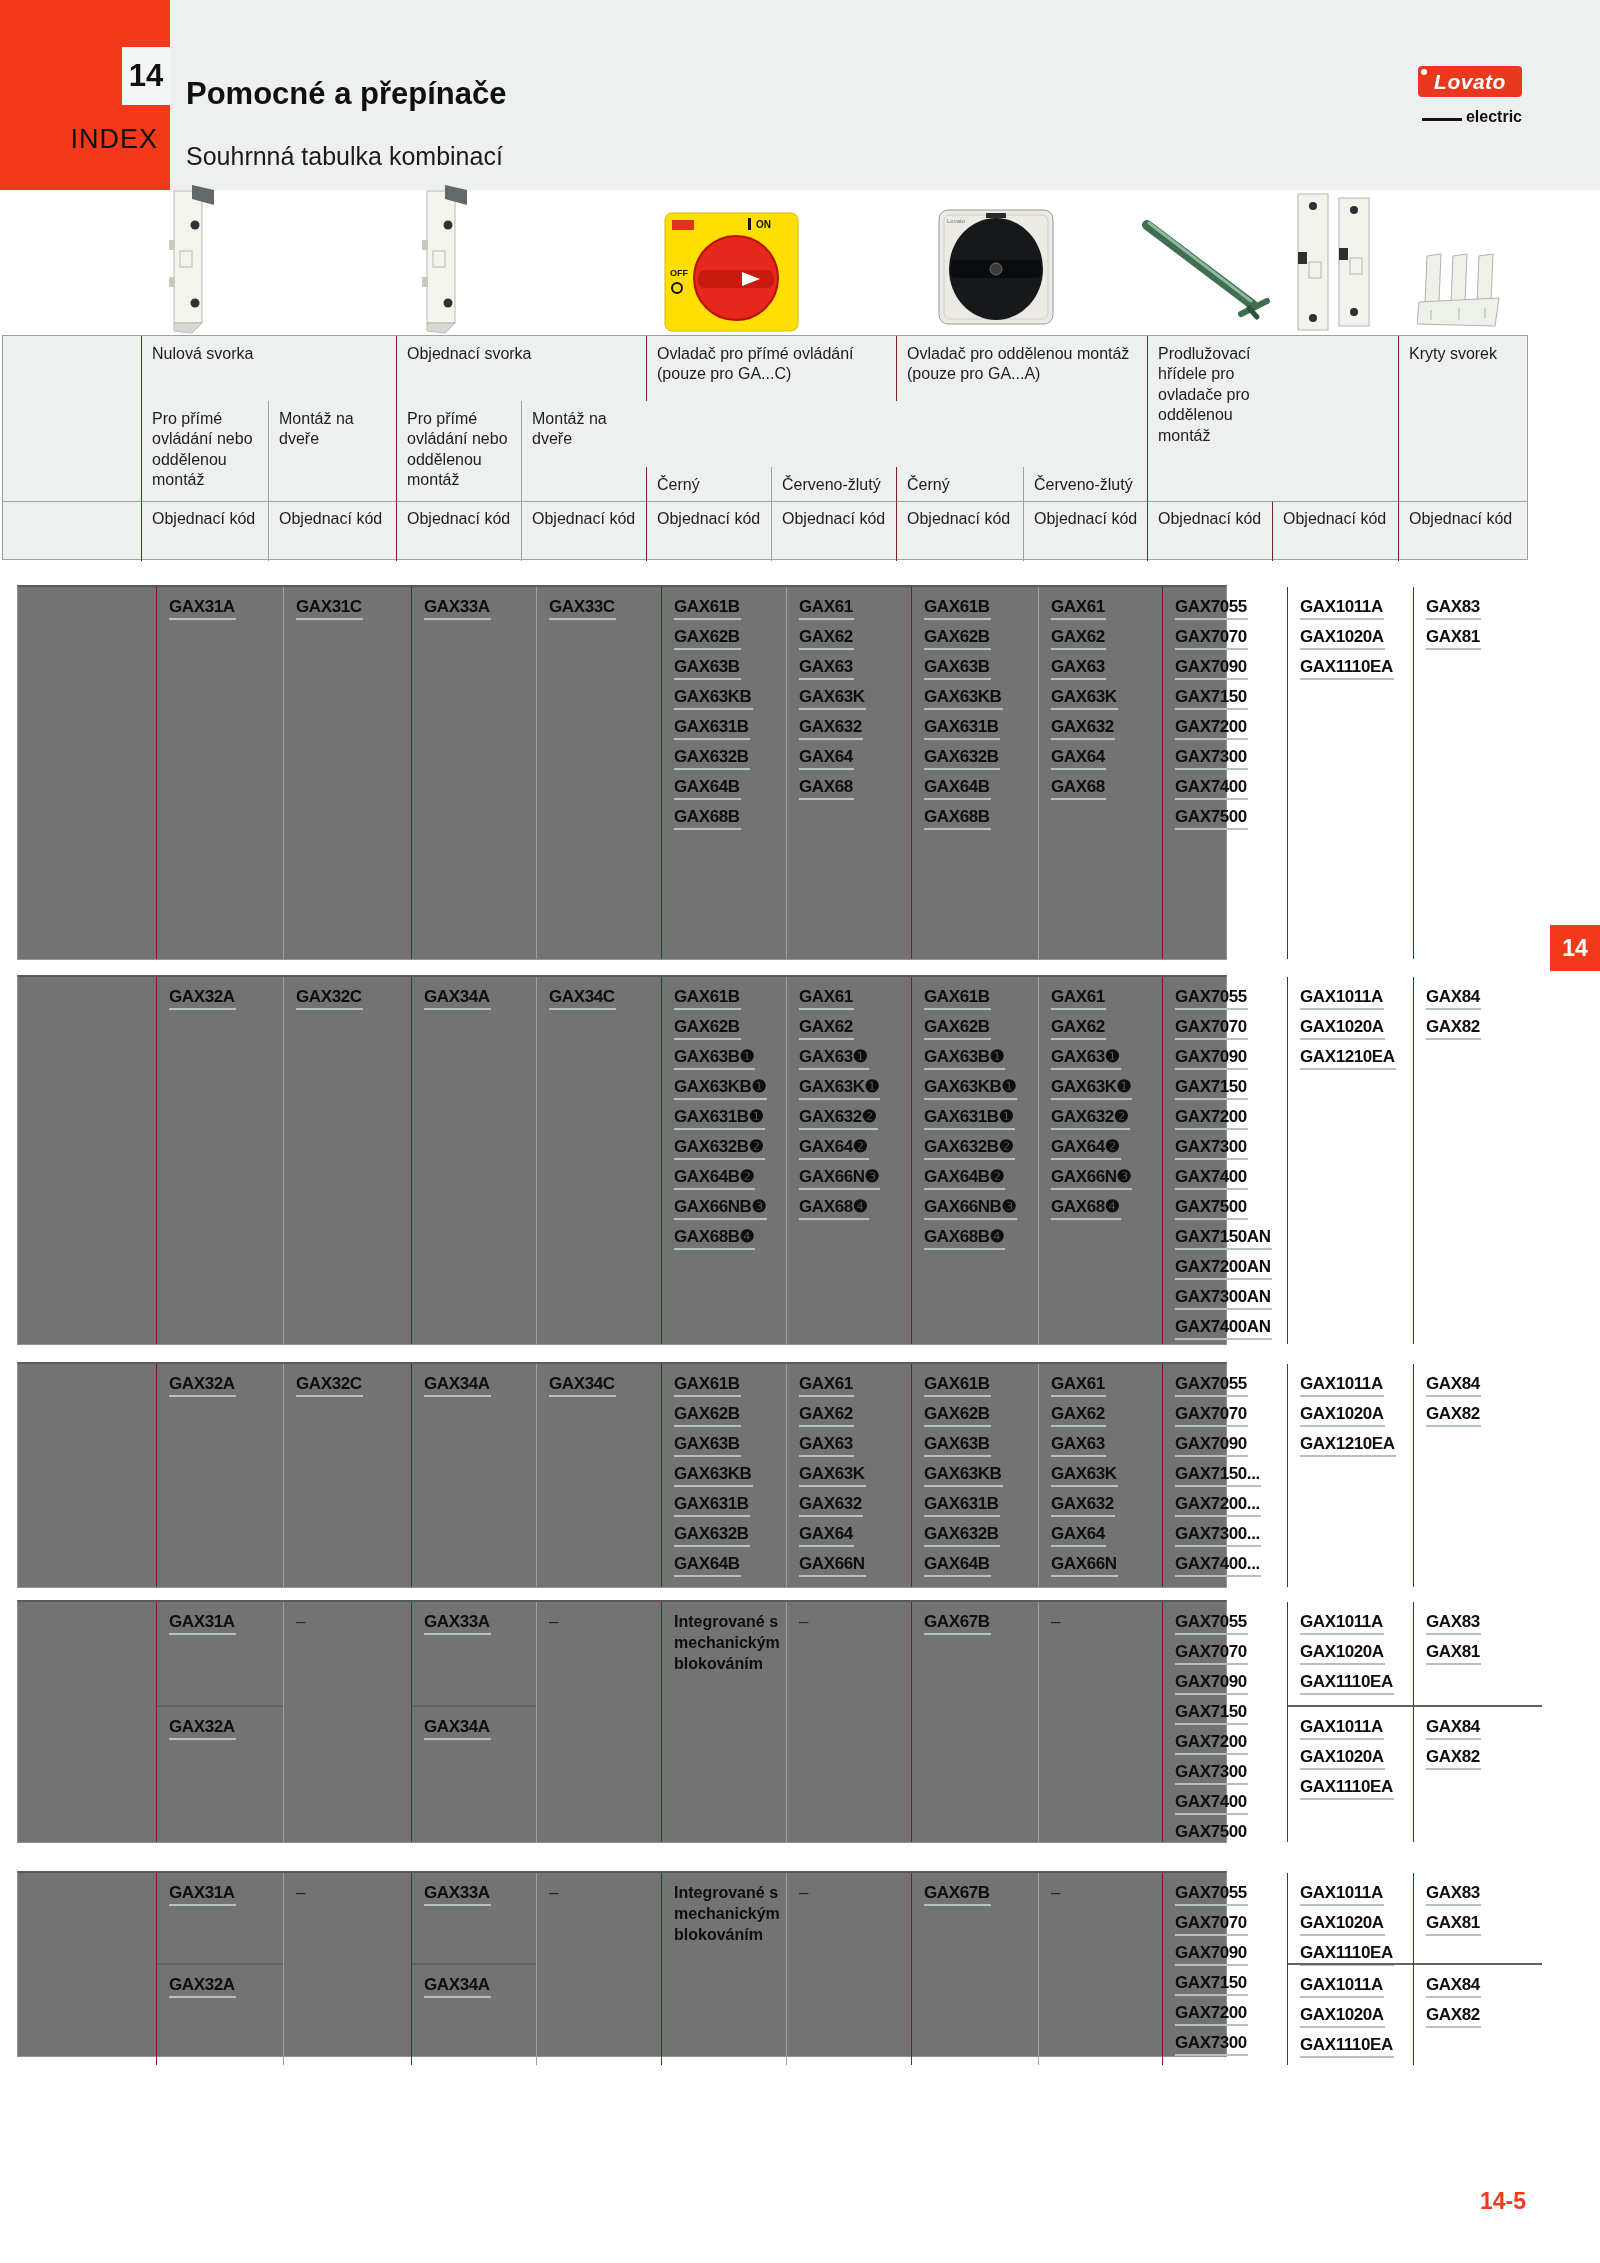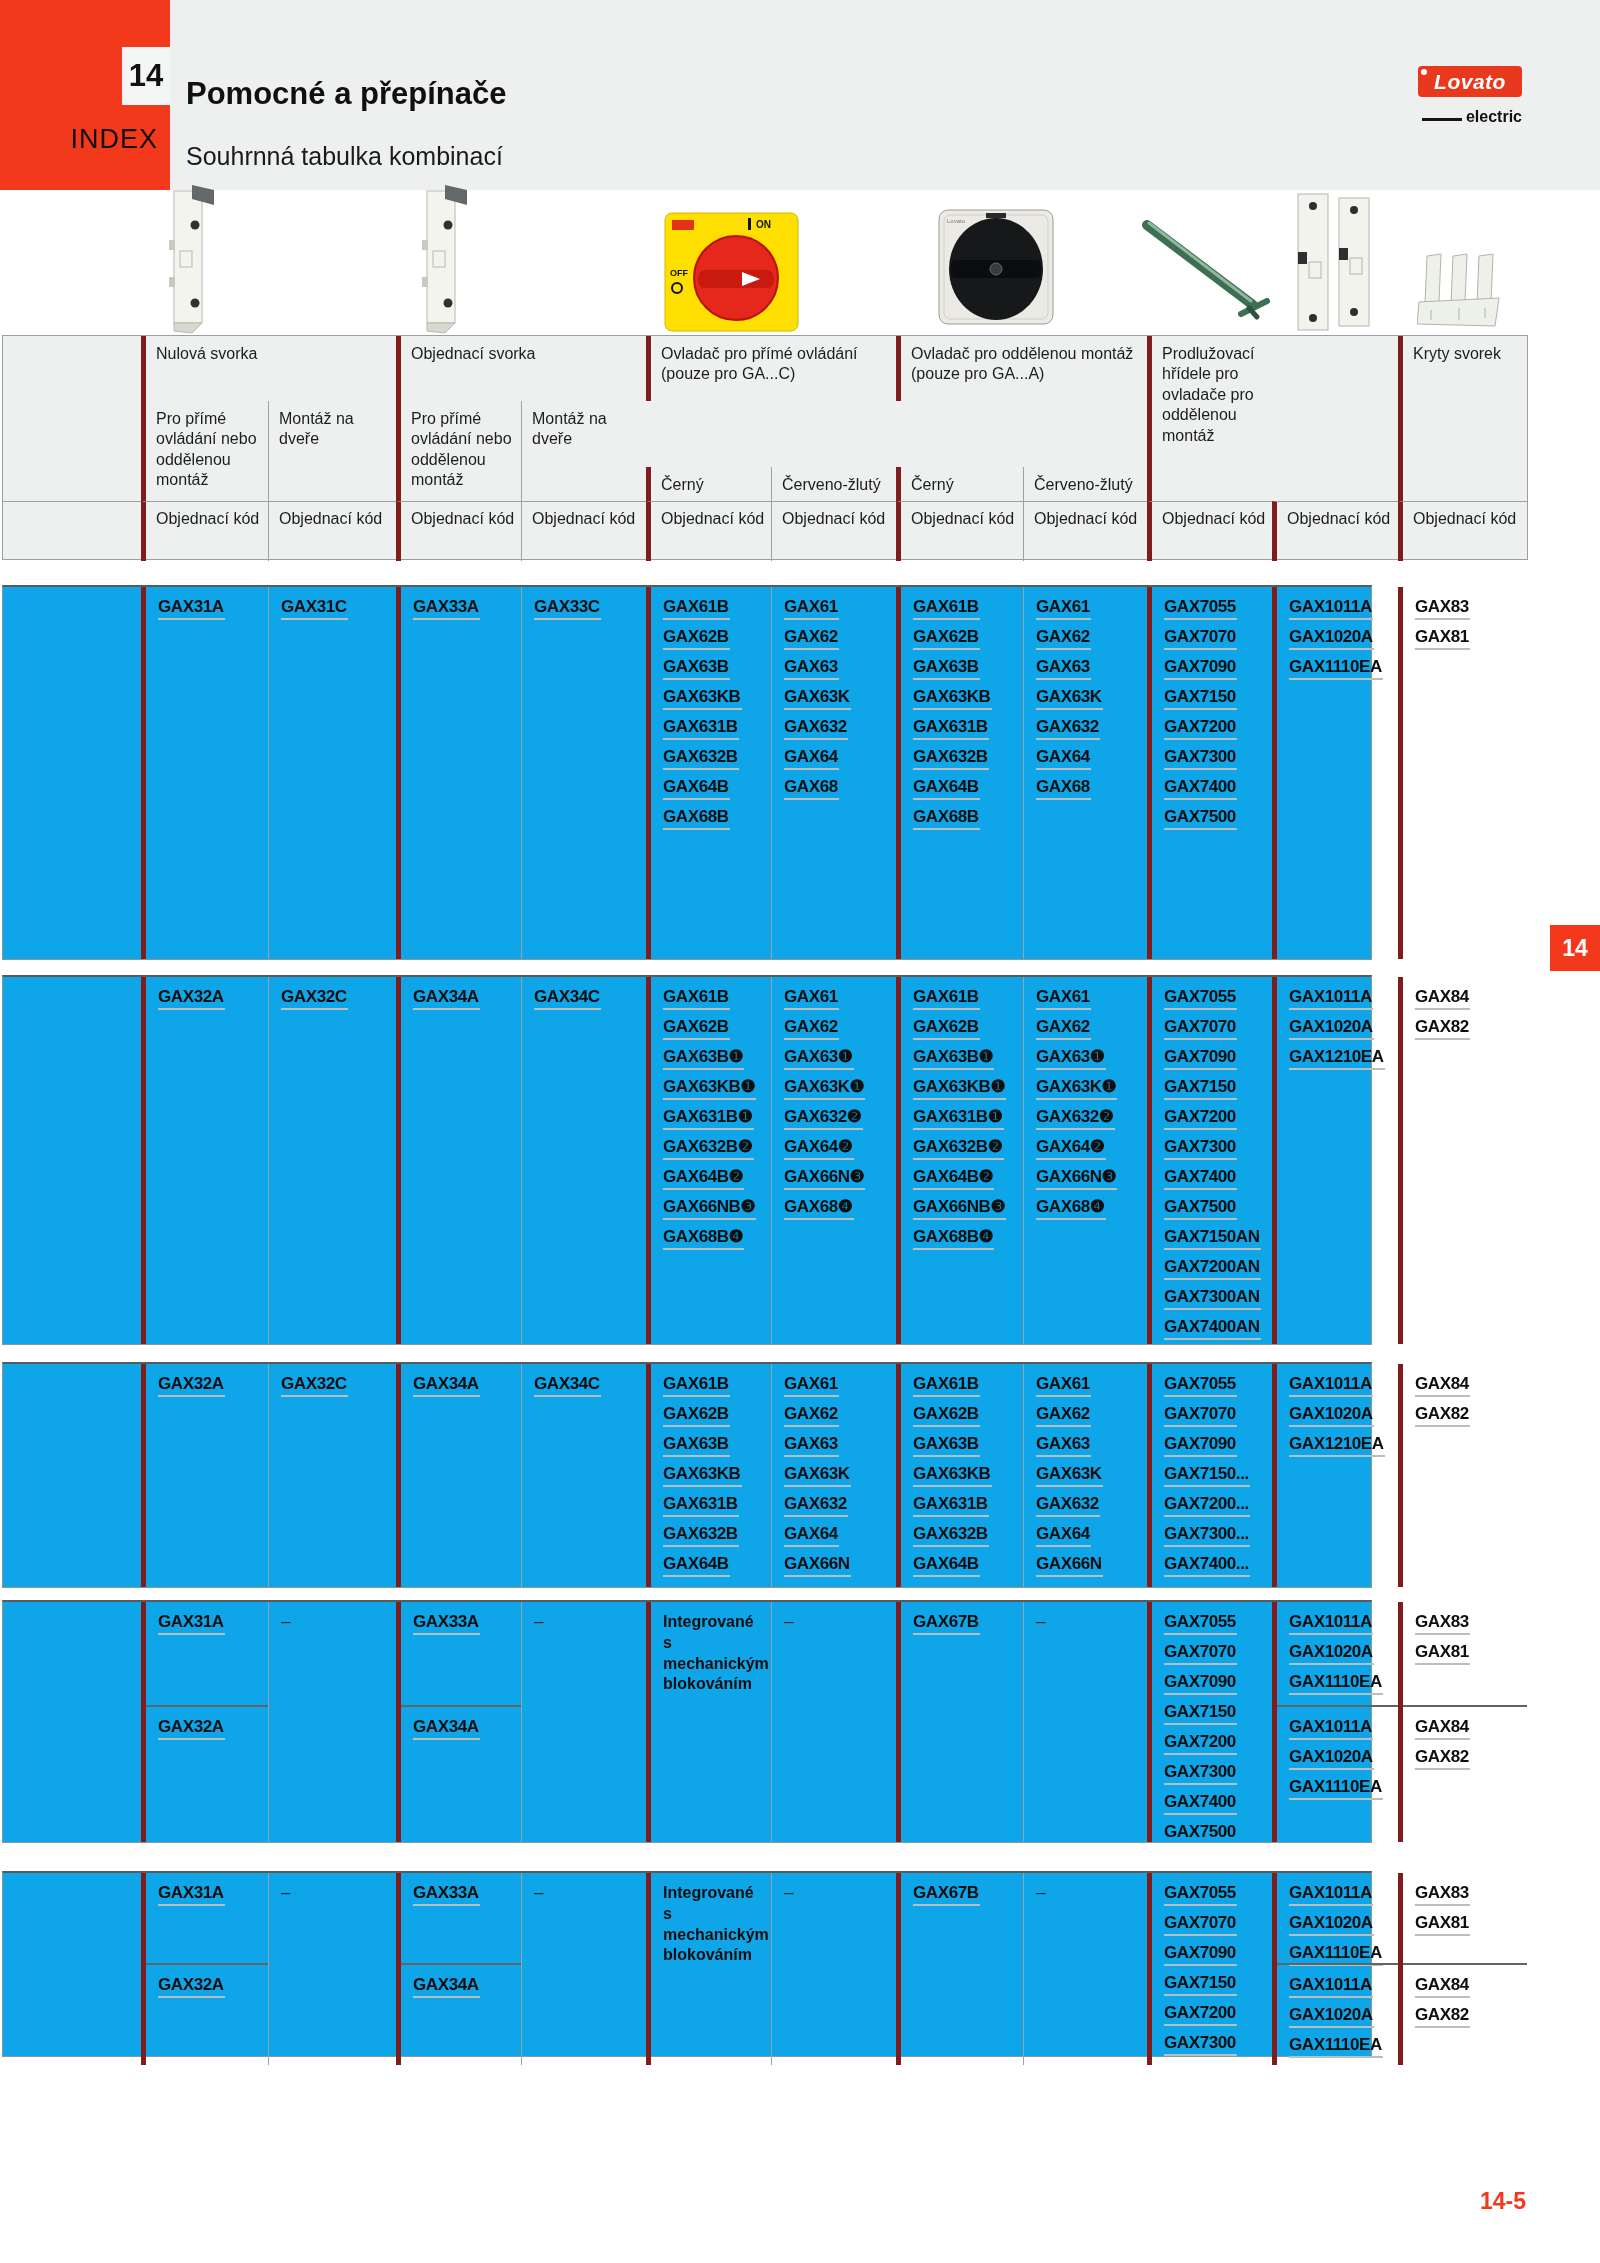--- a/index.html
+++ b/index.html
@@ -37,7 +37,7 @@
          grid-template-columns:138px 127px 128px 125px 125px 125px 125px 127px 124px 125px 126px 129px;
          grid-template-rows:65px 100px 60px;
          background:#edf0ef;border:1px solid #98a1a1;}
-  .bd{border-left:5px solid #7f1d1d;}
+  .bd{border-left:1px solid #7f1d1d;}
   .bl{border-left:1px solid #9aa3a3;}
   .hcell,.scell{padding:8px 6px 0 10px;font-size:16px;line-height:1.28;color:#1d1d1d;}
   .ocell{padding:7px 6px 0 10px;font-size:16px;line-height:1.28;color:#1d1d1d;

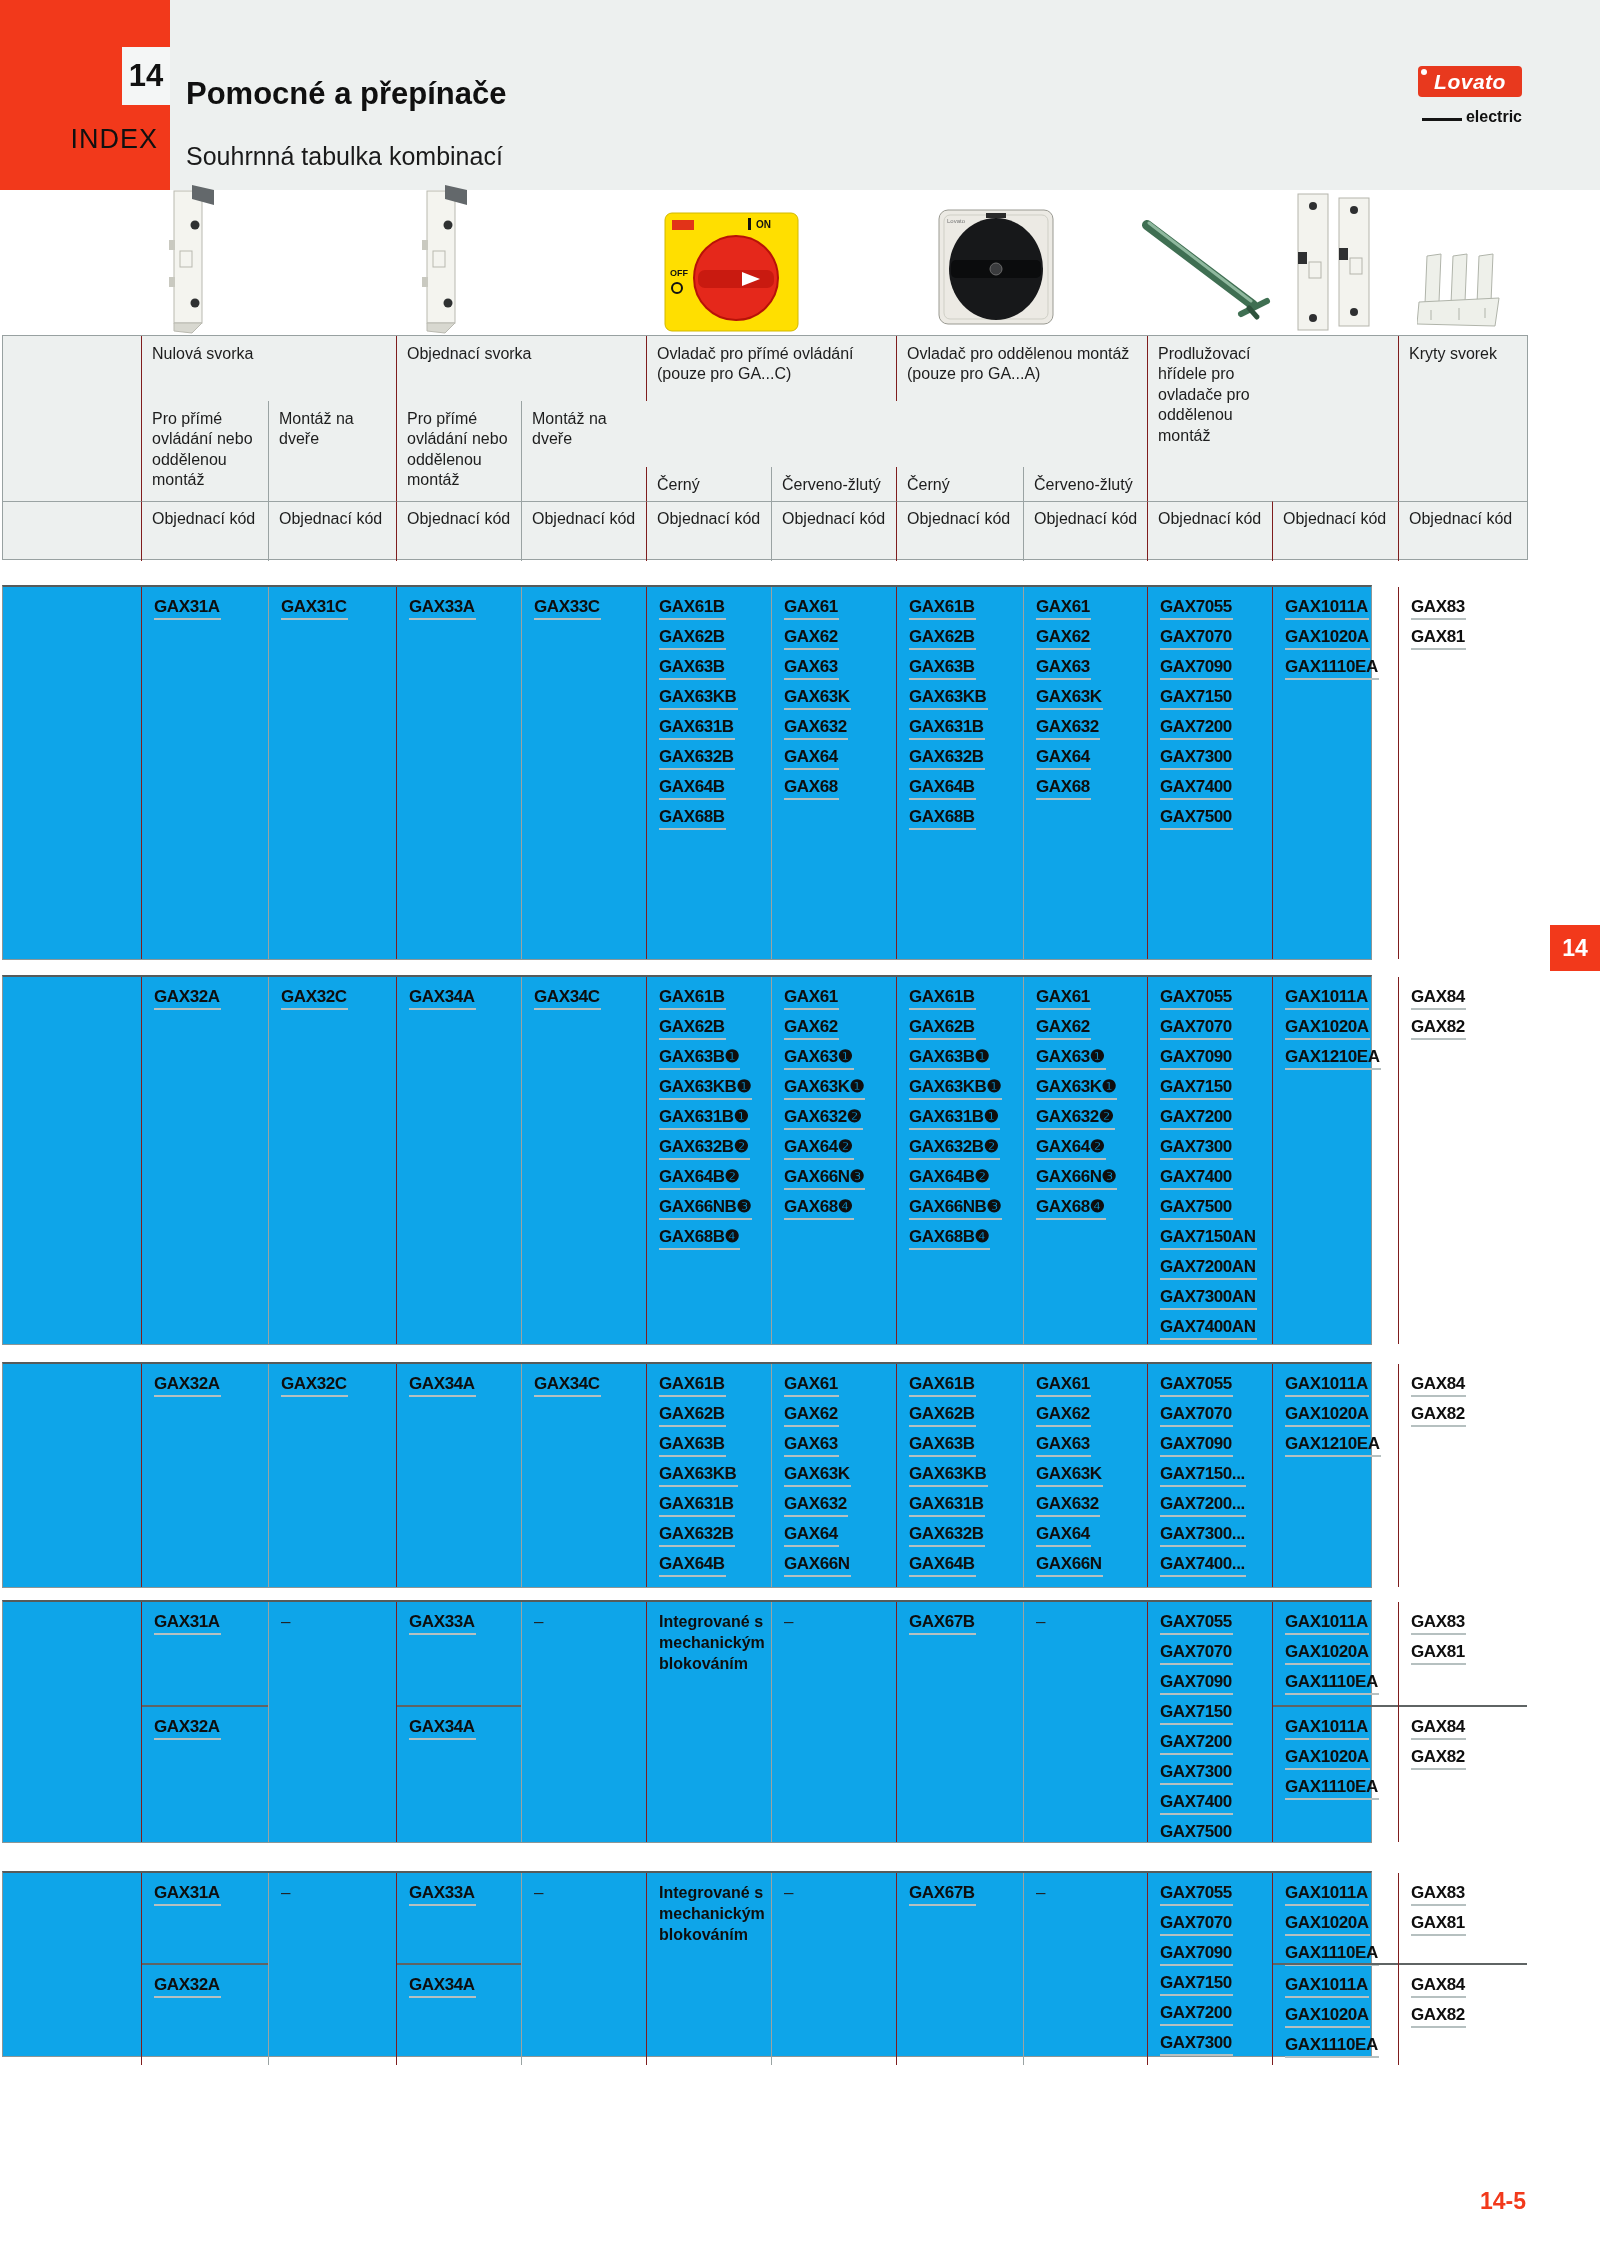--- a/index.html
+++ b/index.html
@@ -30,9 +30,9 @@
   .imgband .ph{position:absolute;}
 
   
-  .tgrid{position:absolute;left:2px;width:1370px;display:grid;box-sizing:border-box;
+  .tgrid{position:absolute;left:17px;width:1210px;display:grid;box-sizing:border-box;
          grid-template-columns:138px 127px 128px 125px 125px 125px 125px 127px 124px 125px 126px 129px;
-         background:#0ea5e9;border:1px solid #8d9696;border-top:2px solid #565b5b;}
+         background:#737373;border:1px solid #8d9696;border-top:2px solid #565b5b;}
   .hdrgrid{position:absolute;left:2px;top:335px;width:1526px;height:225px;display:grid;box-sizing:border-box;
          grid-template-columns:138px 127px 128px 125px 125px 125px 125px 127px 124px 125px 126px 129px;
          grid-template-rows:65px 100px 60px;

